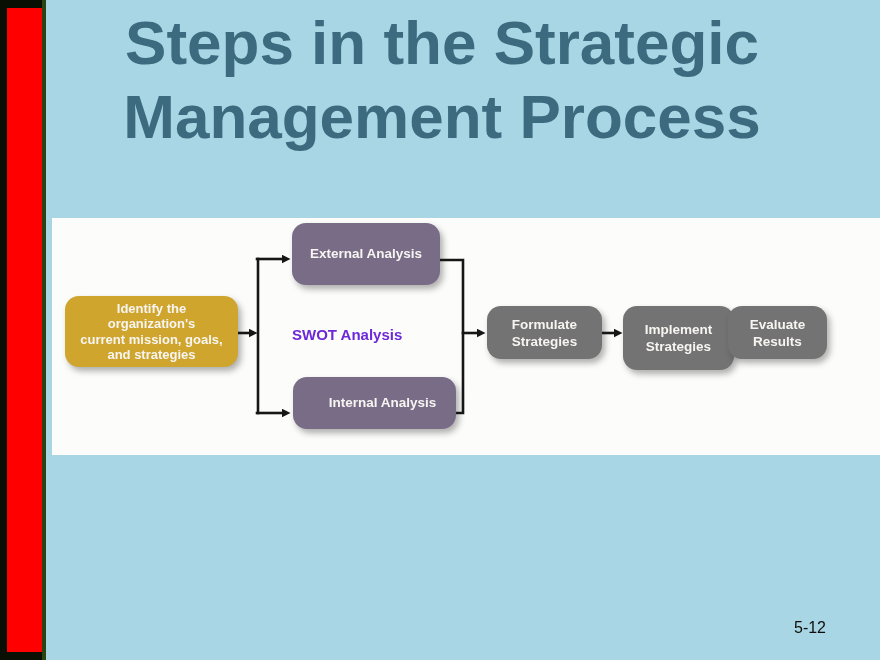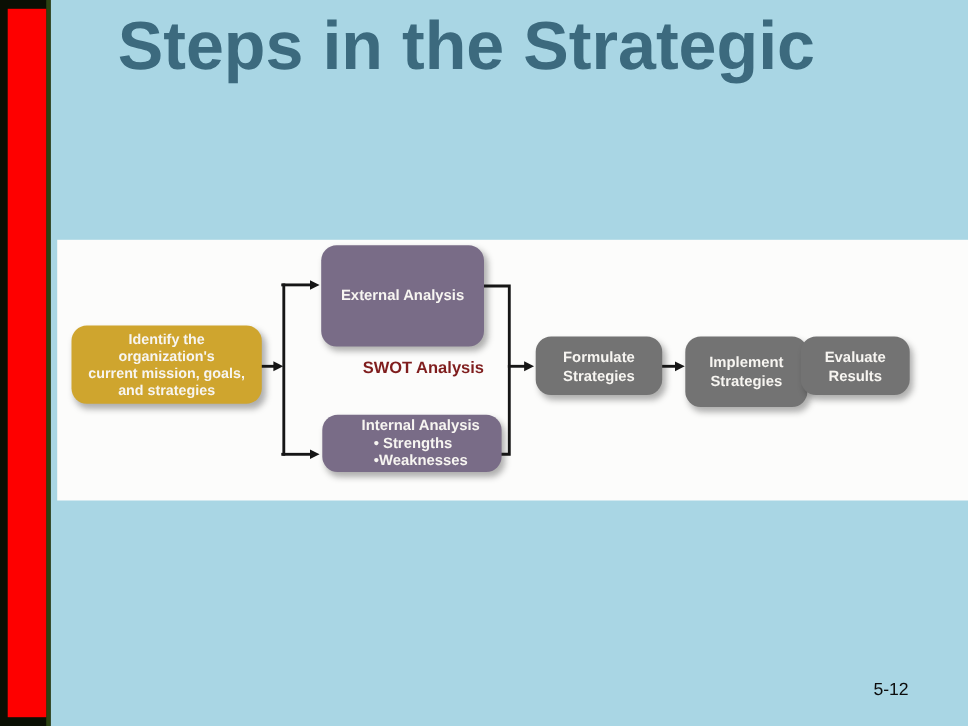--- a/index.html
+++ b/index.html
@@ -19,7 +19,7 @@
   }
   
   .title{
-    position:absolute;left:44px;top:6px;width:760px;
+    position:absolute;left:62px;top:6px;width:760px;
     text-align:center;color:#3c6a7e;font-weight:bold;
     font-size:62px;line-height:74px;letter-spacing:0px;
   }

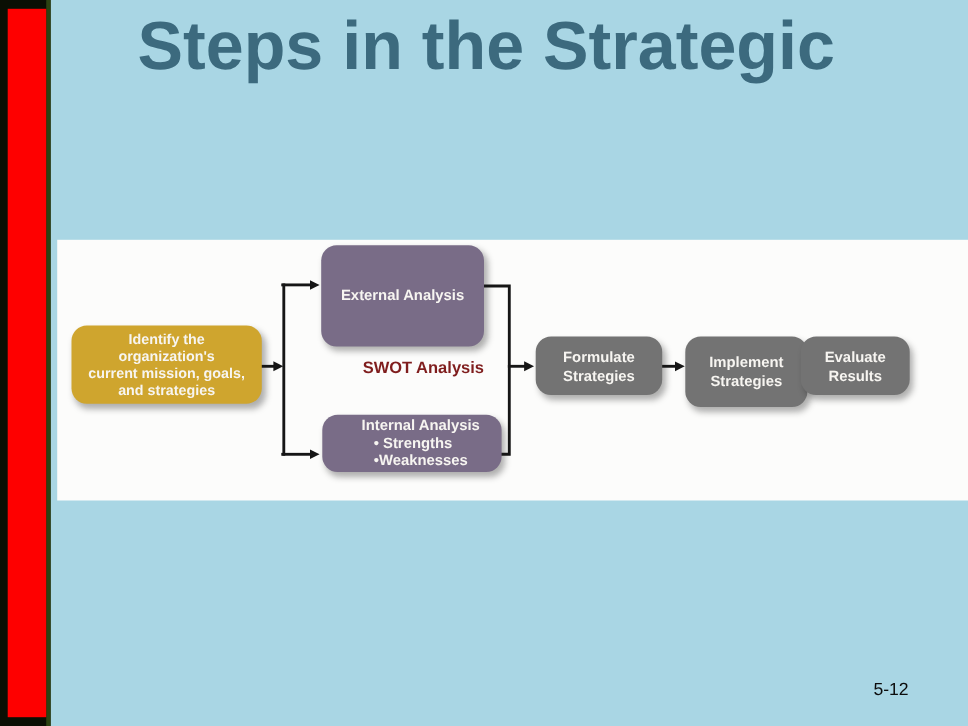--- a/index.html
+++ b/index.html
@@ -65,6 +65,7 @@
 
 <div class="title">
   <div>Steps in the Strategic</div>
+  <div>Management Process</div>
 </div>
 
 <div class="band"></div>

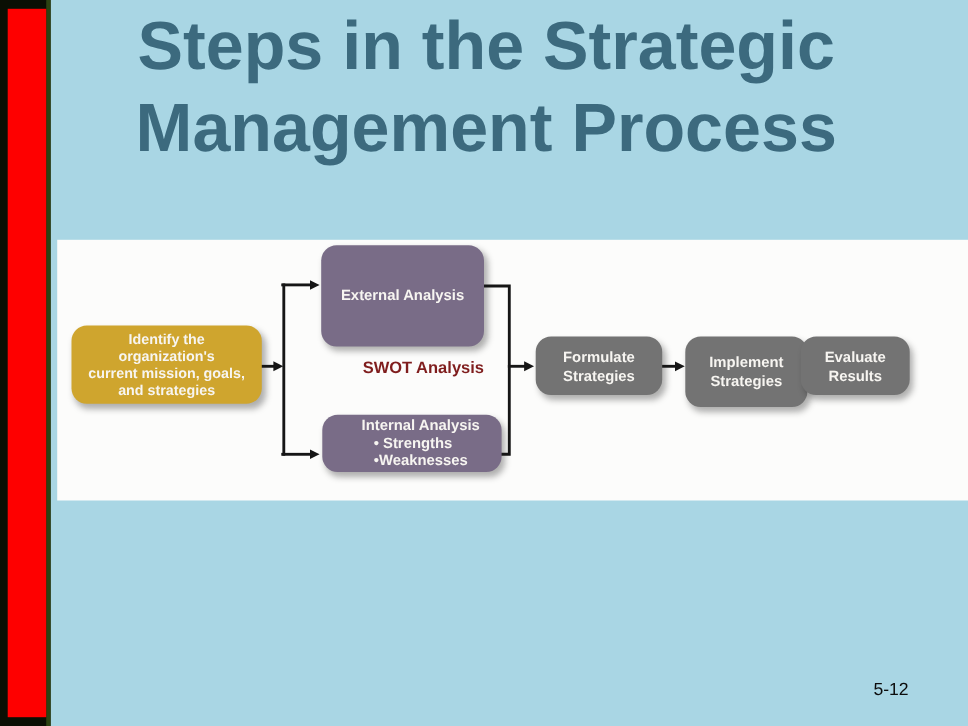--- a/index.html
+++ b/index.html
@@ -40,7 +40,7 @@
   .teal{background:#737373;}
   .pre{white-space:pre-line;}
   .identify{left:65px;top:296px;width:173px;height:71px;font-size:13px;line-height:15.5px;}
-  .external{left:292px;top:223px;width:148px;height:92px;font-size:13.5px;line-height:16px;}
+  .external{left:292px;top:223px;width:148px;height:62px;font-size:13.5px;line-height:16px;}
   .internal{left:293px;top:377px;width:147px;height:52px;font-size:13.5px;line-height:16px;padding-left:16px;}
   .bullets{text-align:left;white-space:pre-line;}
   .formulate{left:487px;top:306px;width:115px;height:53px;font-size:13.5px;line-height:17px;}

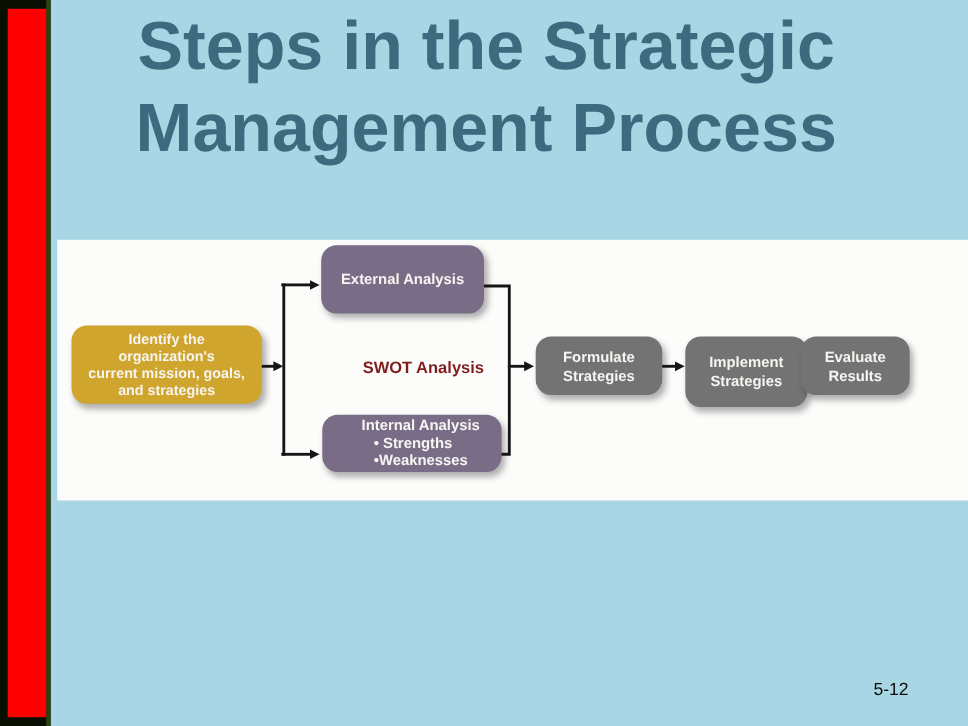--- a/index.html
+++ b/index.html
@@ -48,7 +48,7 @@
   .evaluate{left:728px;top:306px;width:99px;height:53px;font-size:13.5px;line-height:17px;}
   .swot{
     position:absolute;left:292px;top:326px;width:148px;
-    text-align:right;font-weight:bold;font-size:15px;color:#7f1d1d;
+    text-align:left;font-weight:bold;font-size:15px;color:#6d28d9;
   }
   .connectors{position:absolute;left:0;top:0;width:880px;height:660px;pointer-events:none;}
   .slidenum{

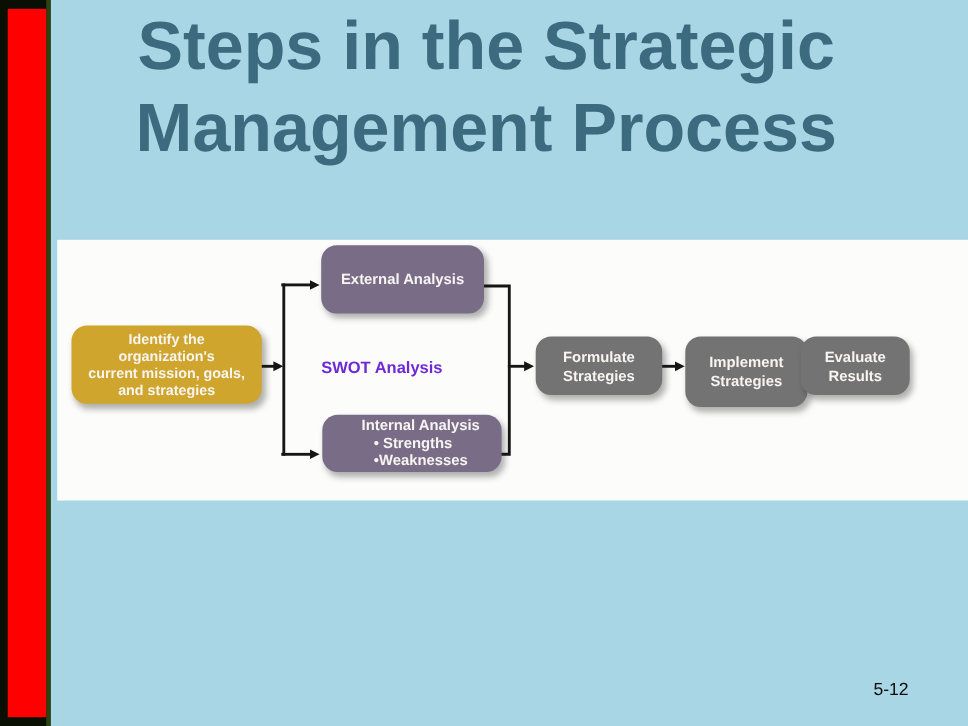--- a/index.html
+++ b/index.html
@@ -106,8 +106,6 @@
 
 <div class="fbox purple internal">
   <div>Internal Analysis</div>
-  <div class="bullets">• Strengths
-•Weaknesses</div>
 </div>
 
 <div class="fbox teal formulate">

